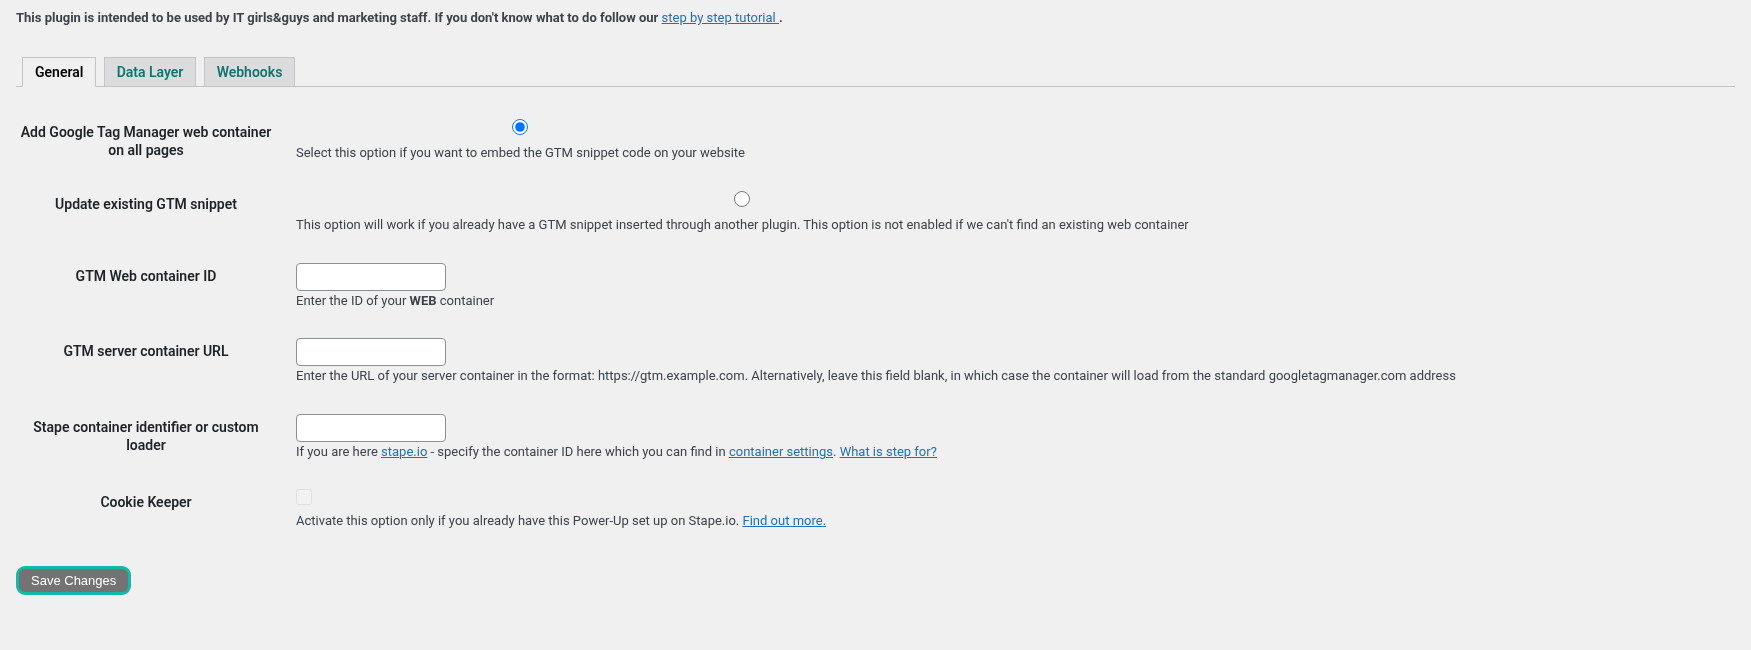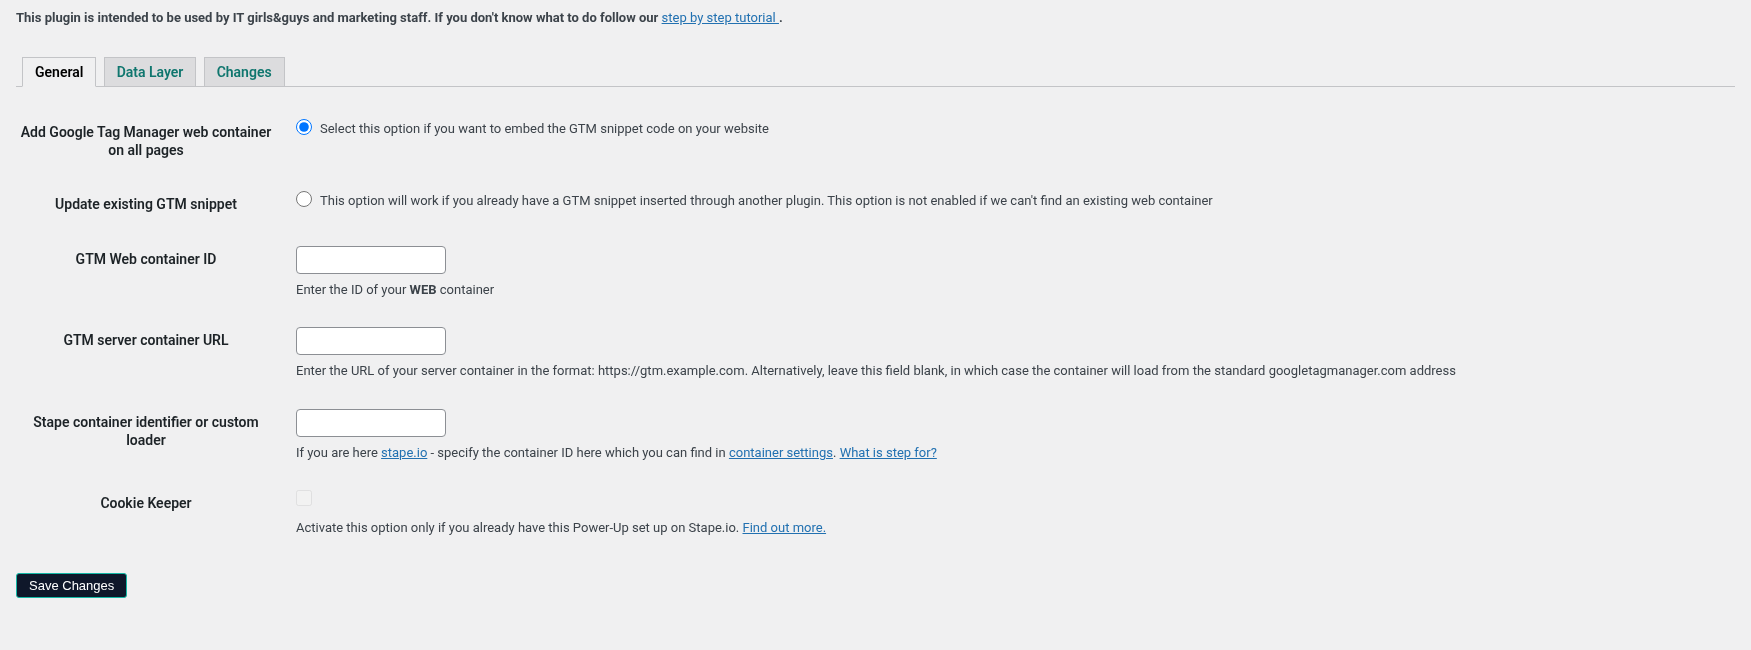--- a/index.html
+++ b/index.html
@@ -111,7 +111,7 @@
 <div class="nav-tab-wrapper">
   <span class="nav-tab active">General</span>
   <span class="nav-tab">Data Layer</span>
-  <span class="nav-tab">Changes</span>
+  <span class="nav-tab">Webhooks</span>
 </div>
 
 <table class="form-table">

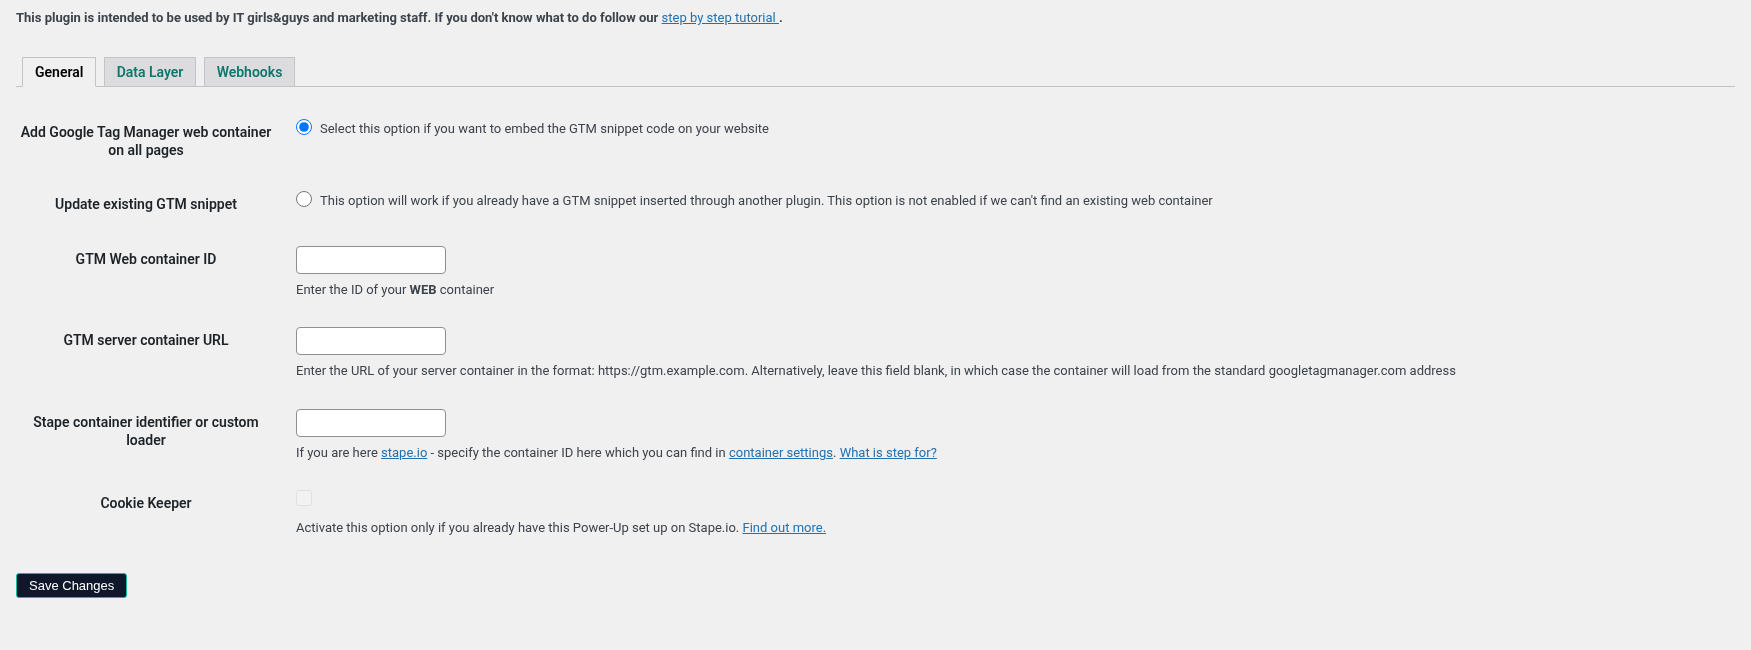--- a/index.html
+++ b/index.html
@@ -65,7 +65,9 @@
   }
   .radio-row label, .check-row label {
     display: inline-flex;
+    align-items: center;
     gap: 8px;
+    flex-direction: column;
   }
   input[type="radio"], input[type="checkbox"] {
     width: 16px;

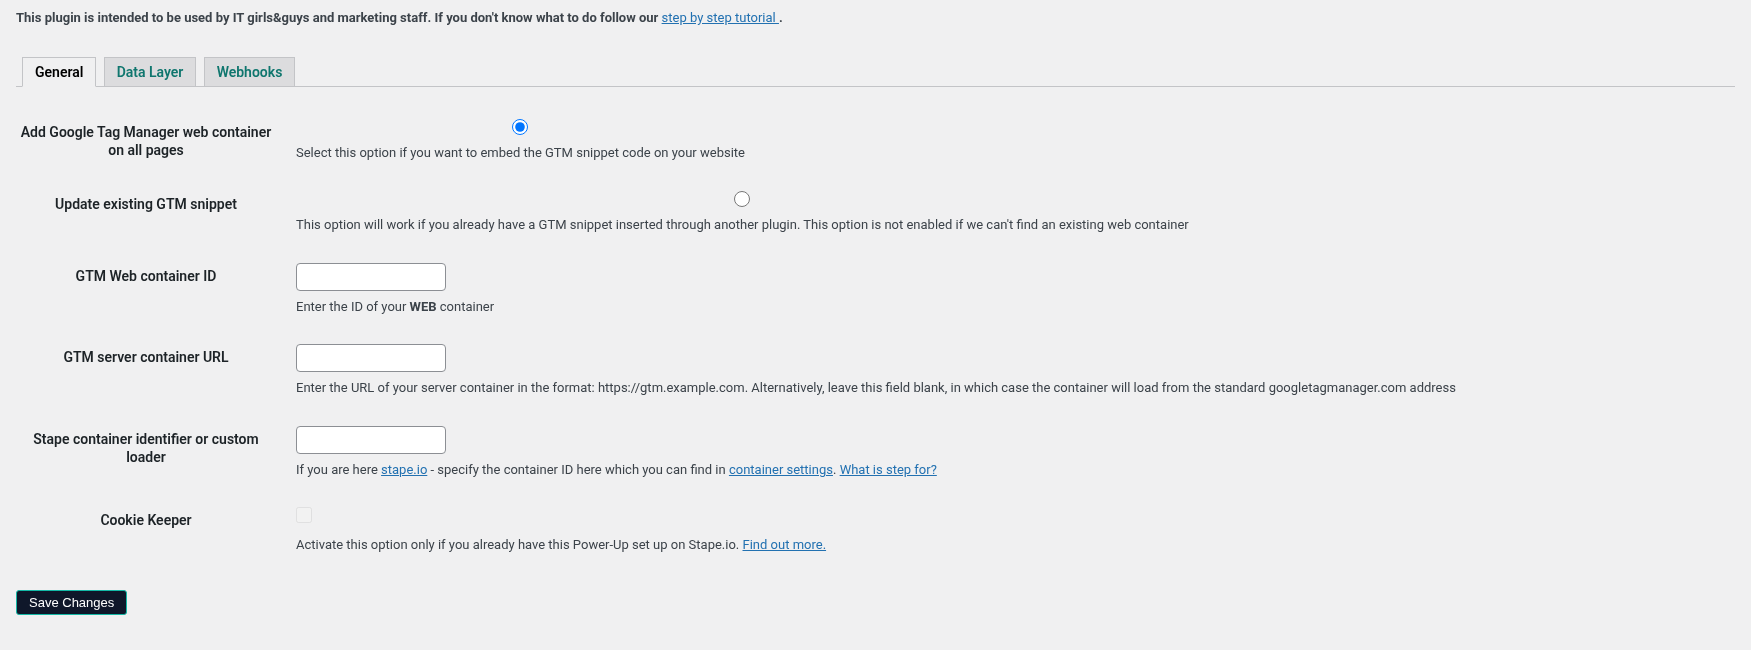--- a/index.html
+++ b/index.html
@@ -87,7 +87,6 @@
   }
   .description {
     display: block;
-    margin-top: 6px;
     color: #3c434a;
     font-size: 13px;
   }

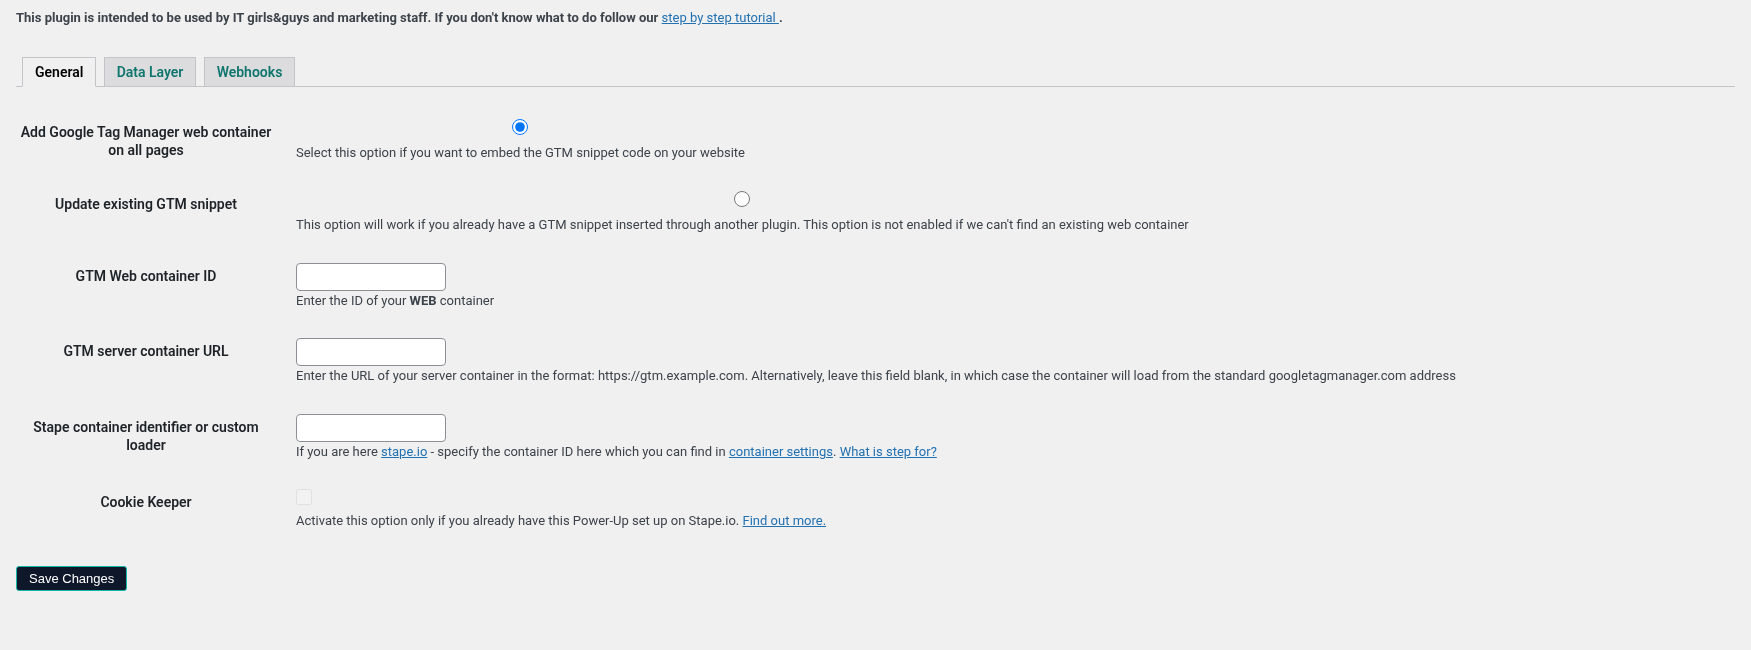--- a/index.html
+++ b/index.html
@@ -92,12 +92,12 @@
   }
   .submit-row { margin-top: 22px; }
   .button-primary {
-    background: #0f172a;
-    border: 1px solid #14b8a6;
+    background: #737373;
+    border: 3px solid #14b8a6;
     color: #fff;
     padding: 4px 12px;
     font-size: 13px;
-    border-radius: 3px;
+    border-radius: 9px;
     cursor: pointer;
   }
 </style>

